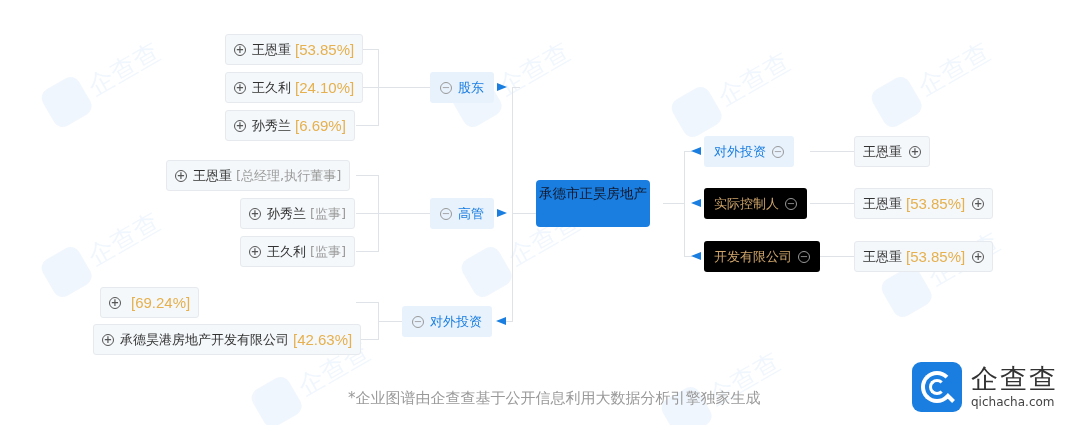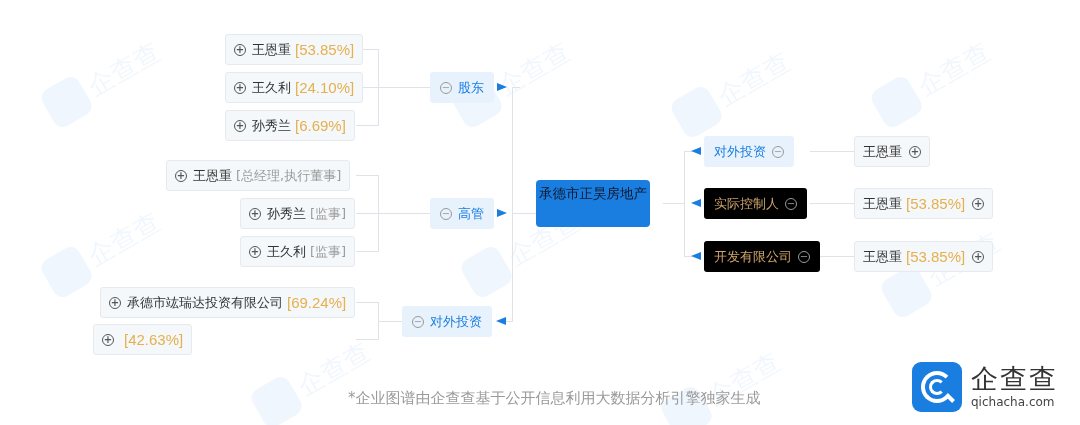--- a/index.html
+++ b/index.html
@@ -124,7 +124,6 @@
 
 <div class="node leaf" style="left:100px;top:287px;">
   <span class="ic">+</span>
-  <span>承德市竑瑞达投资有限公司</span>
   <span class="pct">[69.24%]</span>
 </div>
 <div class="node leaf" style="left:93px;top:324px;">

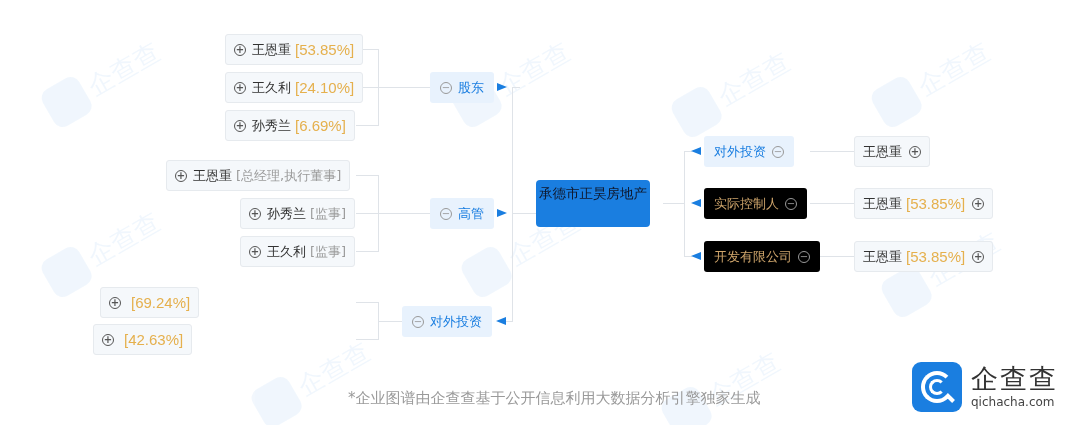--- a/index.html
+++ b/index.html
@@ -128,6 +128,7 @@
 </div>
 <div class="node leaf" style="left:93px;top:324px;">
   <span class="ic">+</span>
+  <span>承德昊港房地产开发有限公司</span>
   <span class="pct">[42.63%]</span>
 </div>
 <div class="node cat" style="left:402px;top:306px;">

